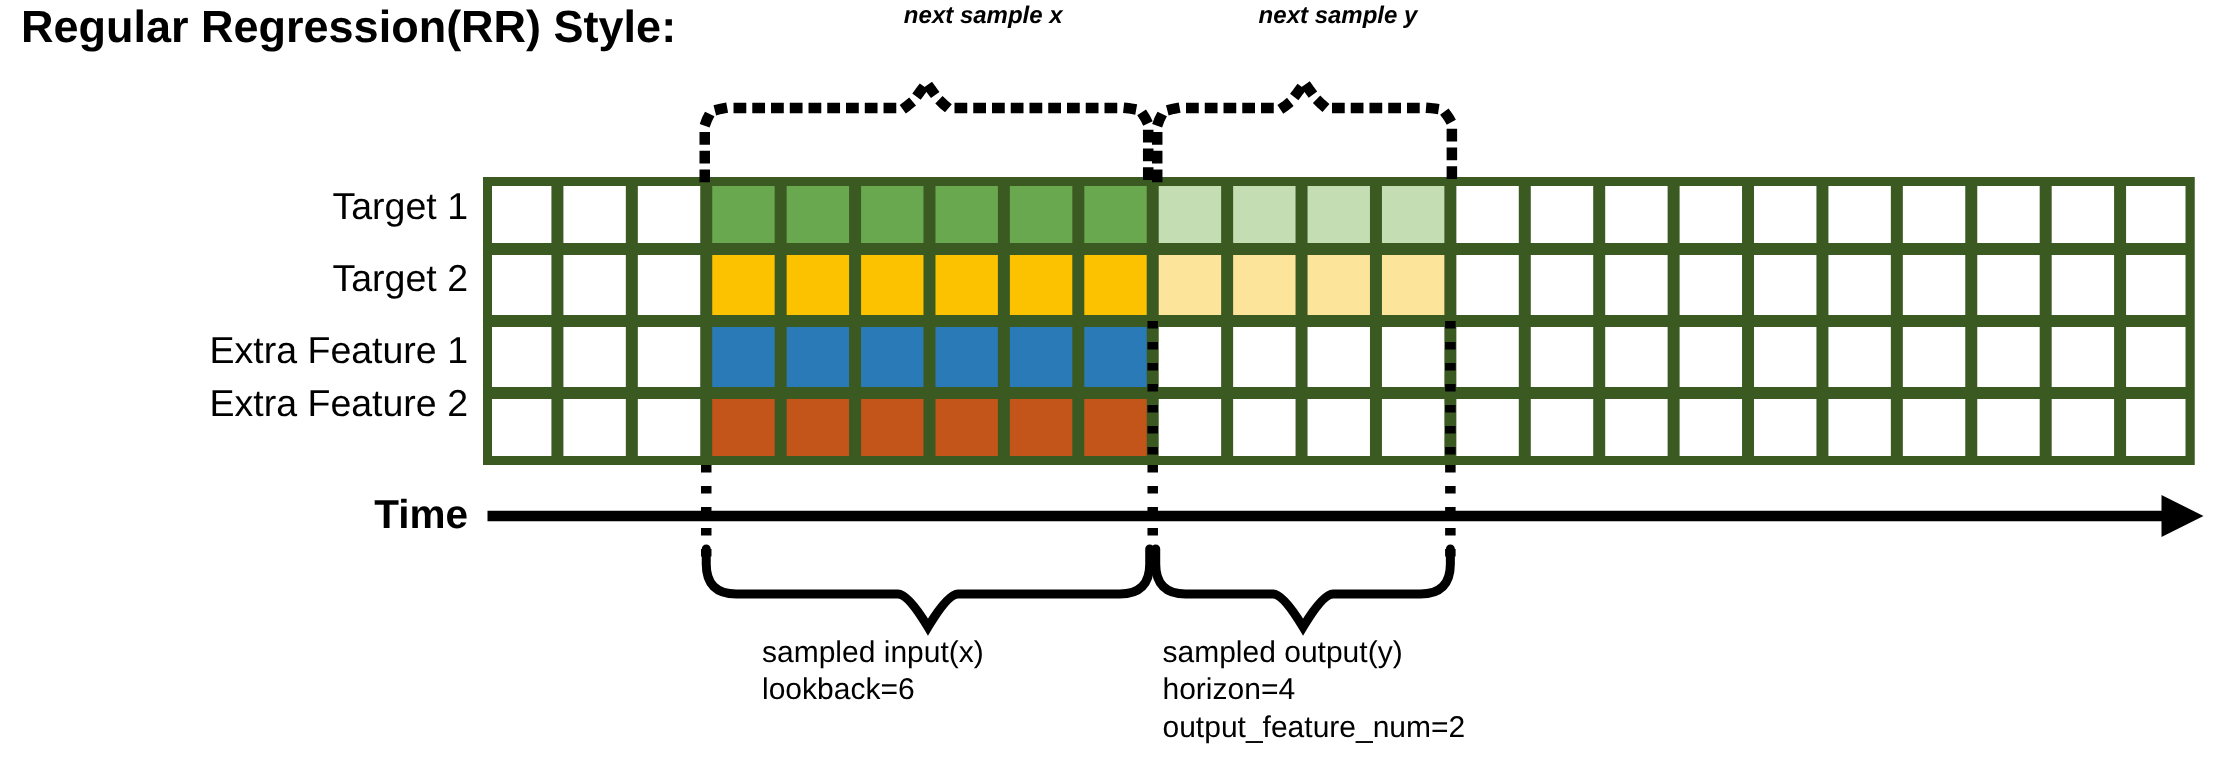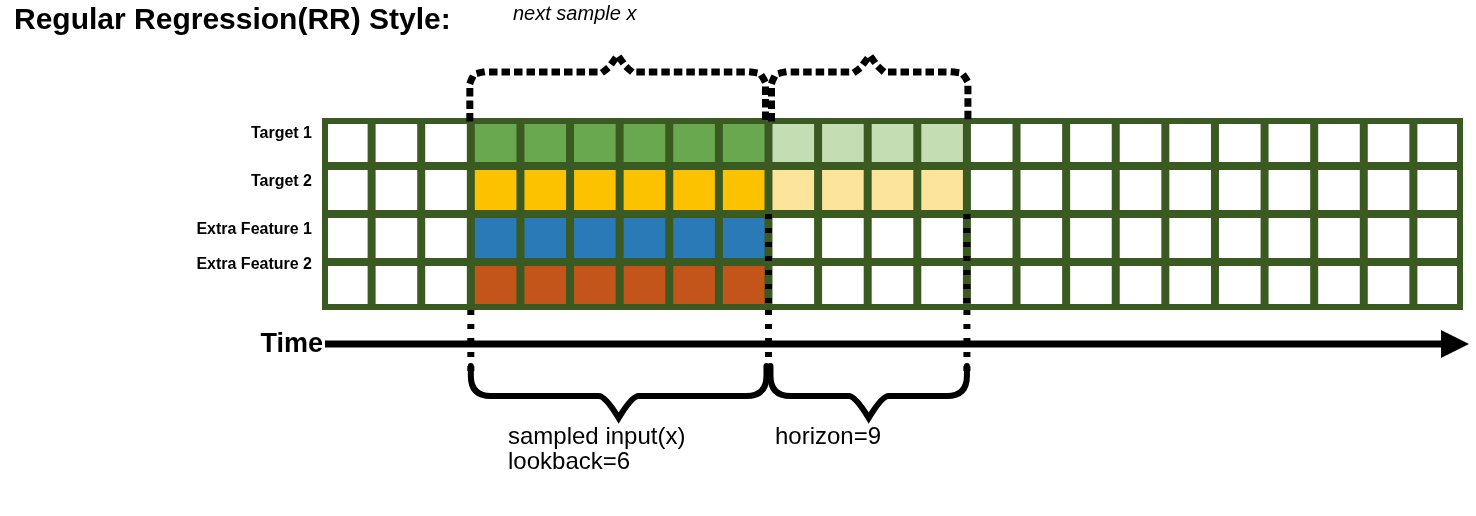--- a/index.html
+++ b/index.html
@@ -18,8 +18,8 @@
   .timelab{position:absolute;left:0;width:312px;text-align:right;
            font-size:27px;font-weight:bold;}
 
-  .brlab{position:absolute;font-style:italic;font-size:20px;font-weight:400;
-         white-space:nowrap;text-align:left;}
+  .brlab{position:absolute;font-style:italic;font-size:16px;font-weight:700;
+         white-space:nowrap;text-align:center;}
 
   .blk{position:absolute;font-size:24px;line-height:25px;white-space:nowrap;}
   .blk div{white-space:nowrap;}

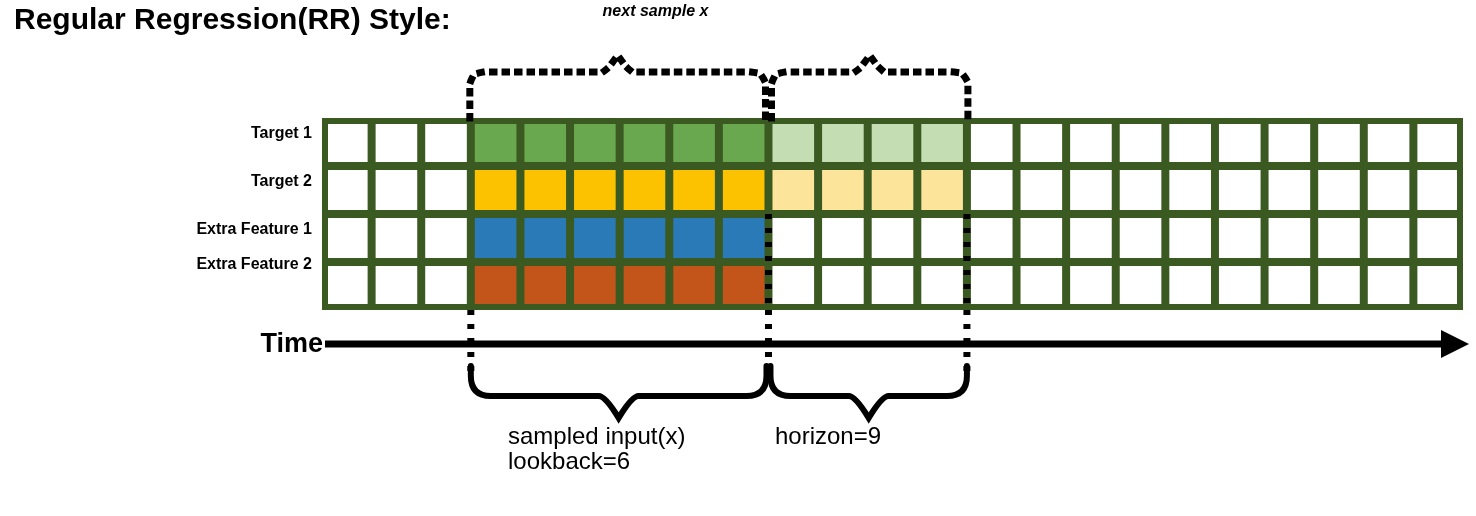--- a/index.html
+++ b/index.html
@@ -47,6 +47,7 @@
   <div class="timelab" style="top:328px;padding-left:11px;">Time</div>
 
   <div class="brlab" style="left:513px;width:285px;top:2px;">next sample x</div>
+  <div class="brlab" style="left:798px;width:188px;top:2px;">next sample y</div>
 
   <div class="blk" style="left:508px;top:423px;">
     <div>sampled input(x)</div>

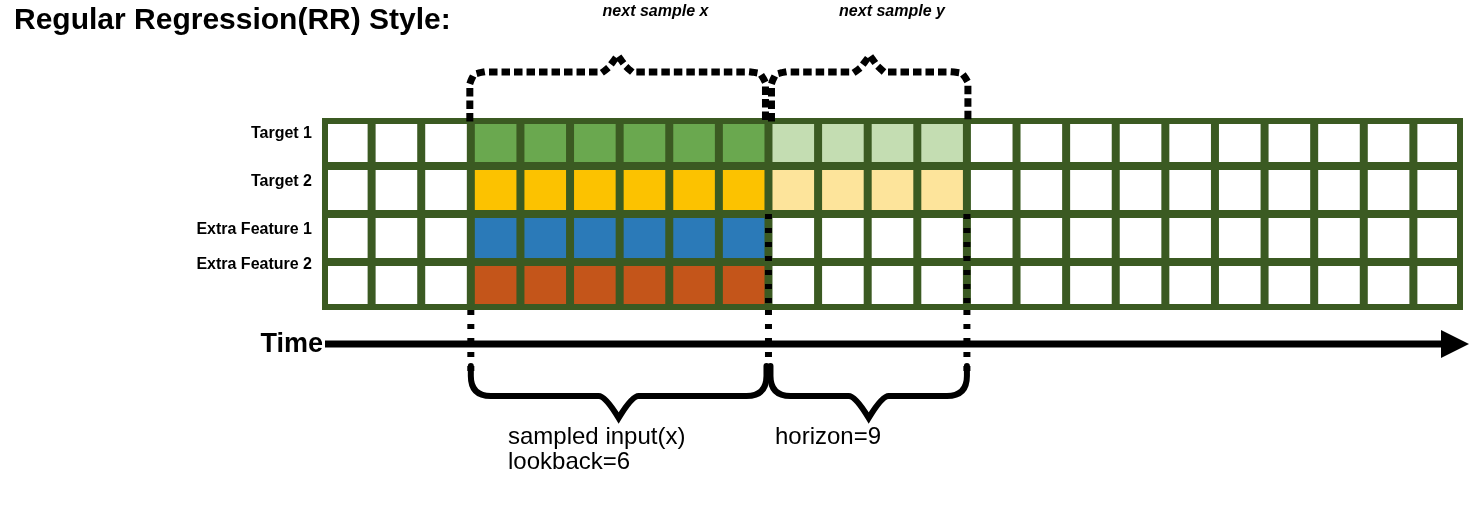--- a/index.html
+++ b/index.html
@@ -11,7 +11,7 @@
   .ttl{position:absolute;left:14px;top:2px;font-size:30px;font-weight:bold;
        letter-spacing:0px;white-space:nowrap;}
 
-  .rowlab{position:absolute;right:0;font-size:16px;font-weight:bold;
+  .rowlab{position:absolute;right:0;font-size:25px;font-weight:normal;
           white-space:nowrap;text-align:right;}
   .lab-wrap{position:absolute;left:0;width:312px;}
 

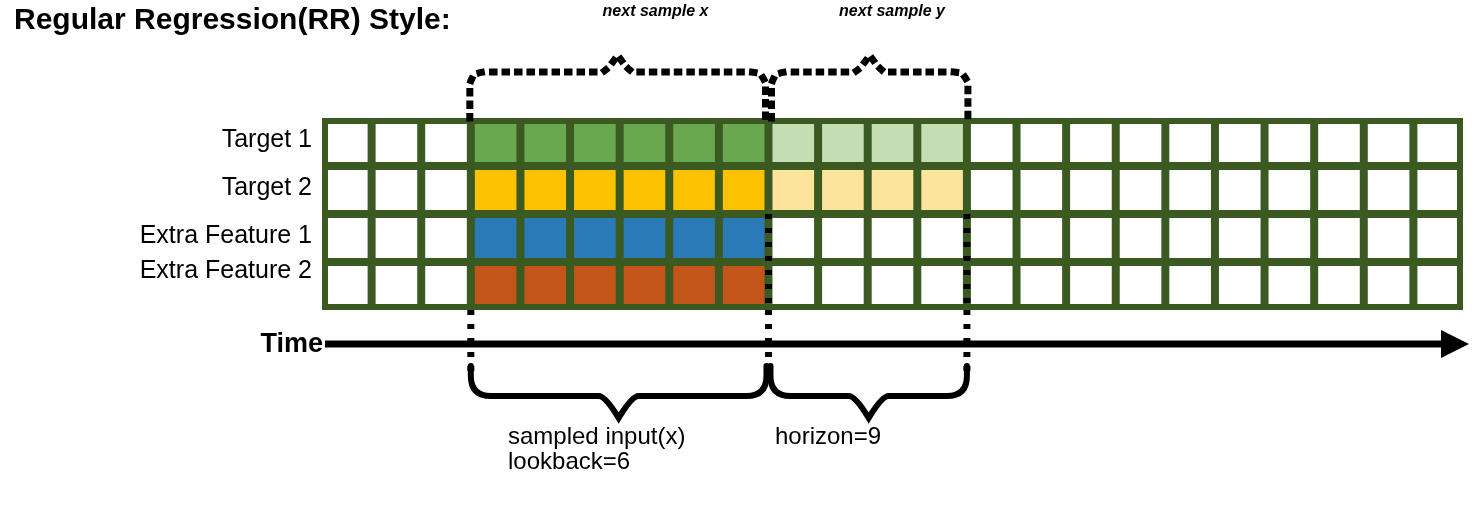--- a/index.html
+++ b/index.html
@@ -44,7 +44,7 @@
     <div class="rowlab" style="position:relative;right:auto;text-align:right;">Extra Feature 2</div>
   </div>
 
-  <div class="timelab" style="top:328px;padding-left:11px;">Time</div>
+  <div class="timelab" style="top:328px;">Time</div>
 
   <div class="brlab" style="left:513px;width:285px;top:2px;">next sample x</div>
   <div class="brlab" style="left:798px;width:188px;top:2px;">next sample y</div>

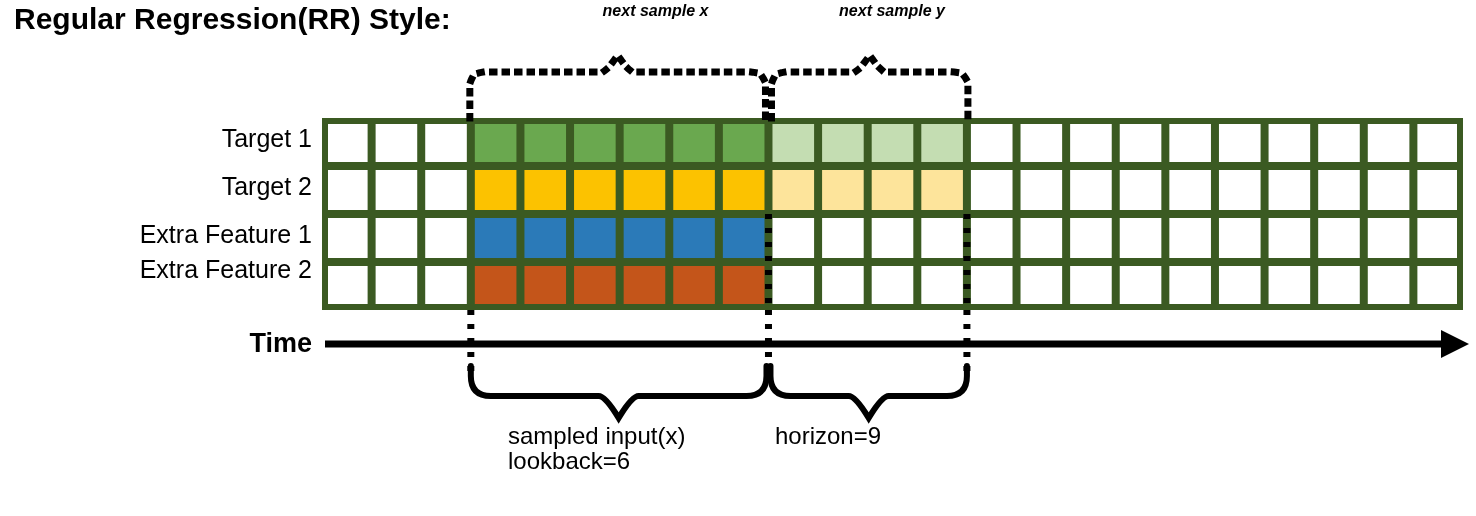--- a/index.html
+++ b/index.html
@@ -21,7 +21,7 @@
   .brlab{position:absolute;font-style:italic;font-size:16px;font-weight:700;
          white-space:nowrap;text-align:center;}
 
-  .blk{position:absolute;font-size:24px;line-height:25px;white-space:nowrap;}
+  .blk{position:absolute;font-size:20px;line-height:25px;white-space:nowrap;}
   .blk div{white-space:nowrap;}
 </style>
 </head>

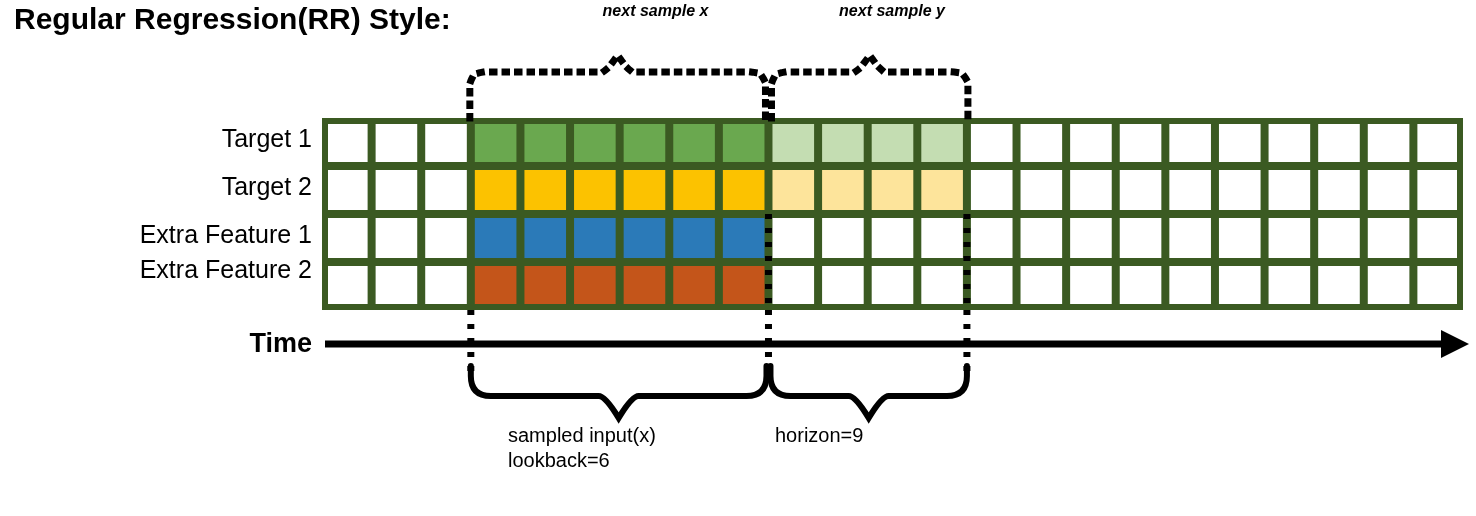--- a/index.html
+++ b/index.html
@@ -54,6 +54,7 @@
     <div>lookback=6</div>
   </div>
   <div class="blk" style="left:775px;top:423px;">
+    <div>sampled output(y)</div>
     <div>horizon=9</div>
   </div>
 

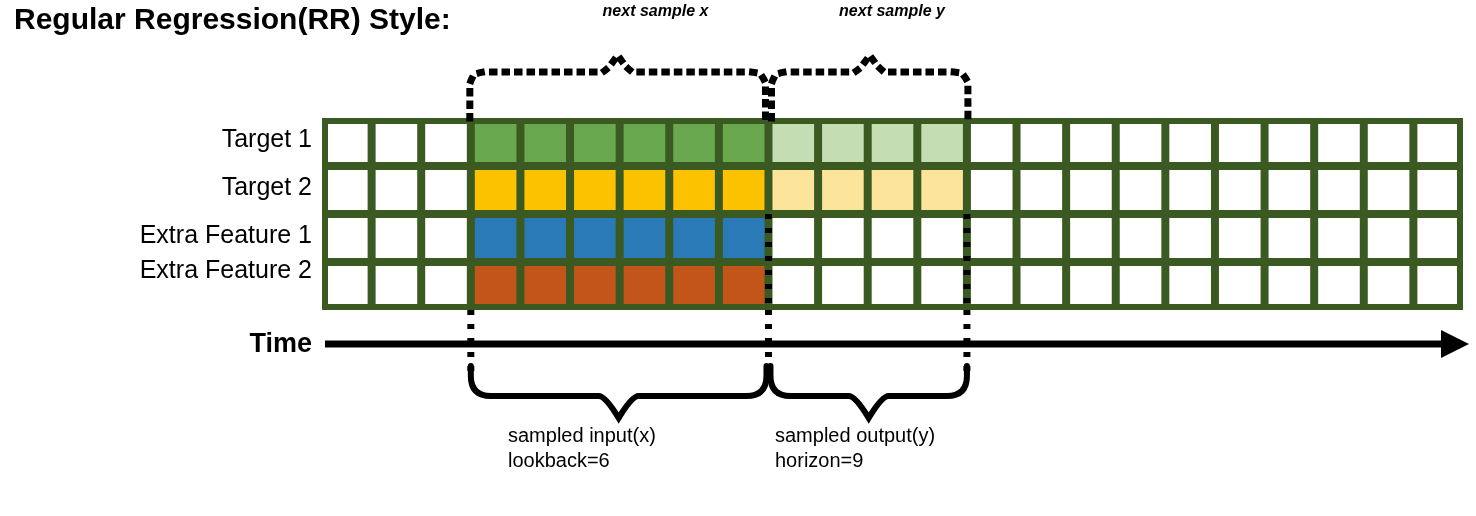--- a/index.html
+++ b/index.html
@@ -55,7 +55,7 @@
   </div>
   <div class="blk" style="left:775px;top:423px;">
     <div>sampled output(y)</div>
-    <div>horizon=9</div>
+    <div>horizon=4</div>
   </div>
 
   <svg id="svg" viewBox="0 0 1476 516">

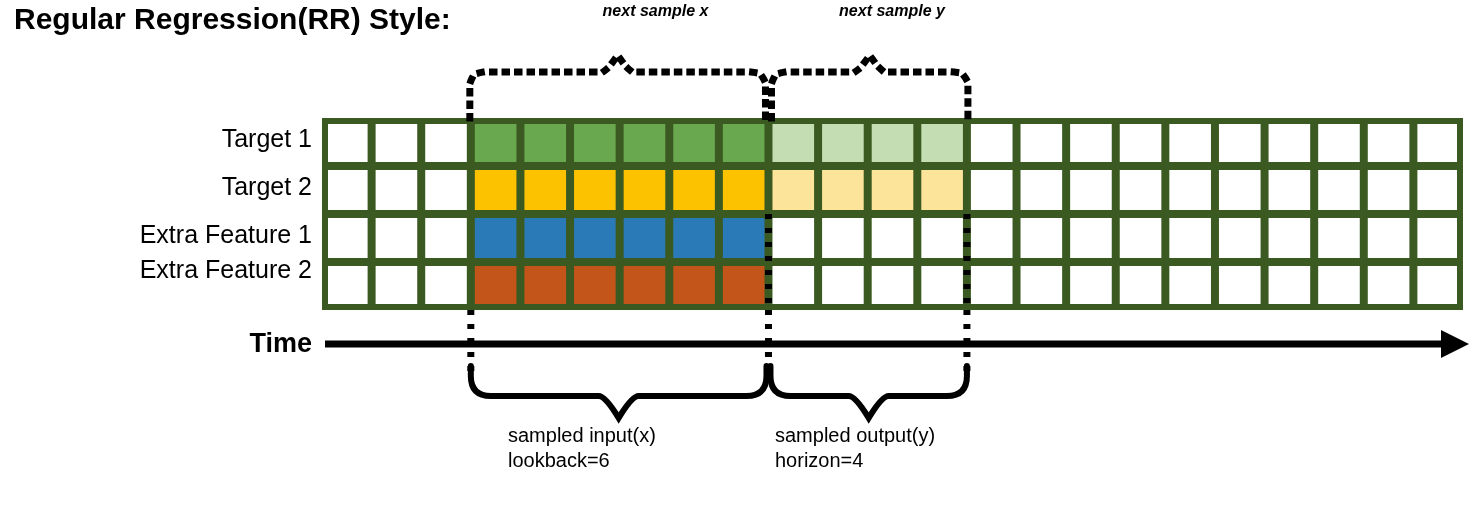--- a/index.html
+++ b/index.html
@@ -56,6 +56,7 @@
   <div class="blk" style="left:775px;top:423px;">
     <div>sampled output(y)</div>
     <div>horizon=4</div>
+    <div>output_feature_num=2</div>
   </div>
 
   <svg id="svg" viewBox="0 0 1476 516">

